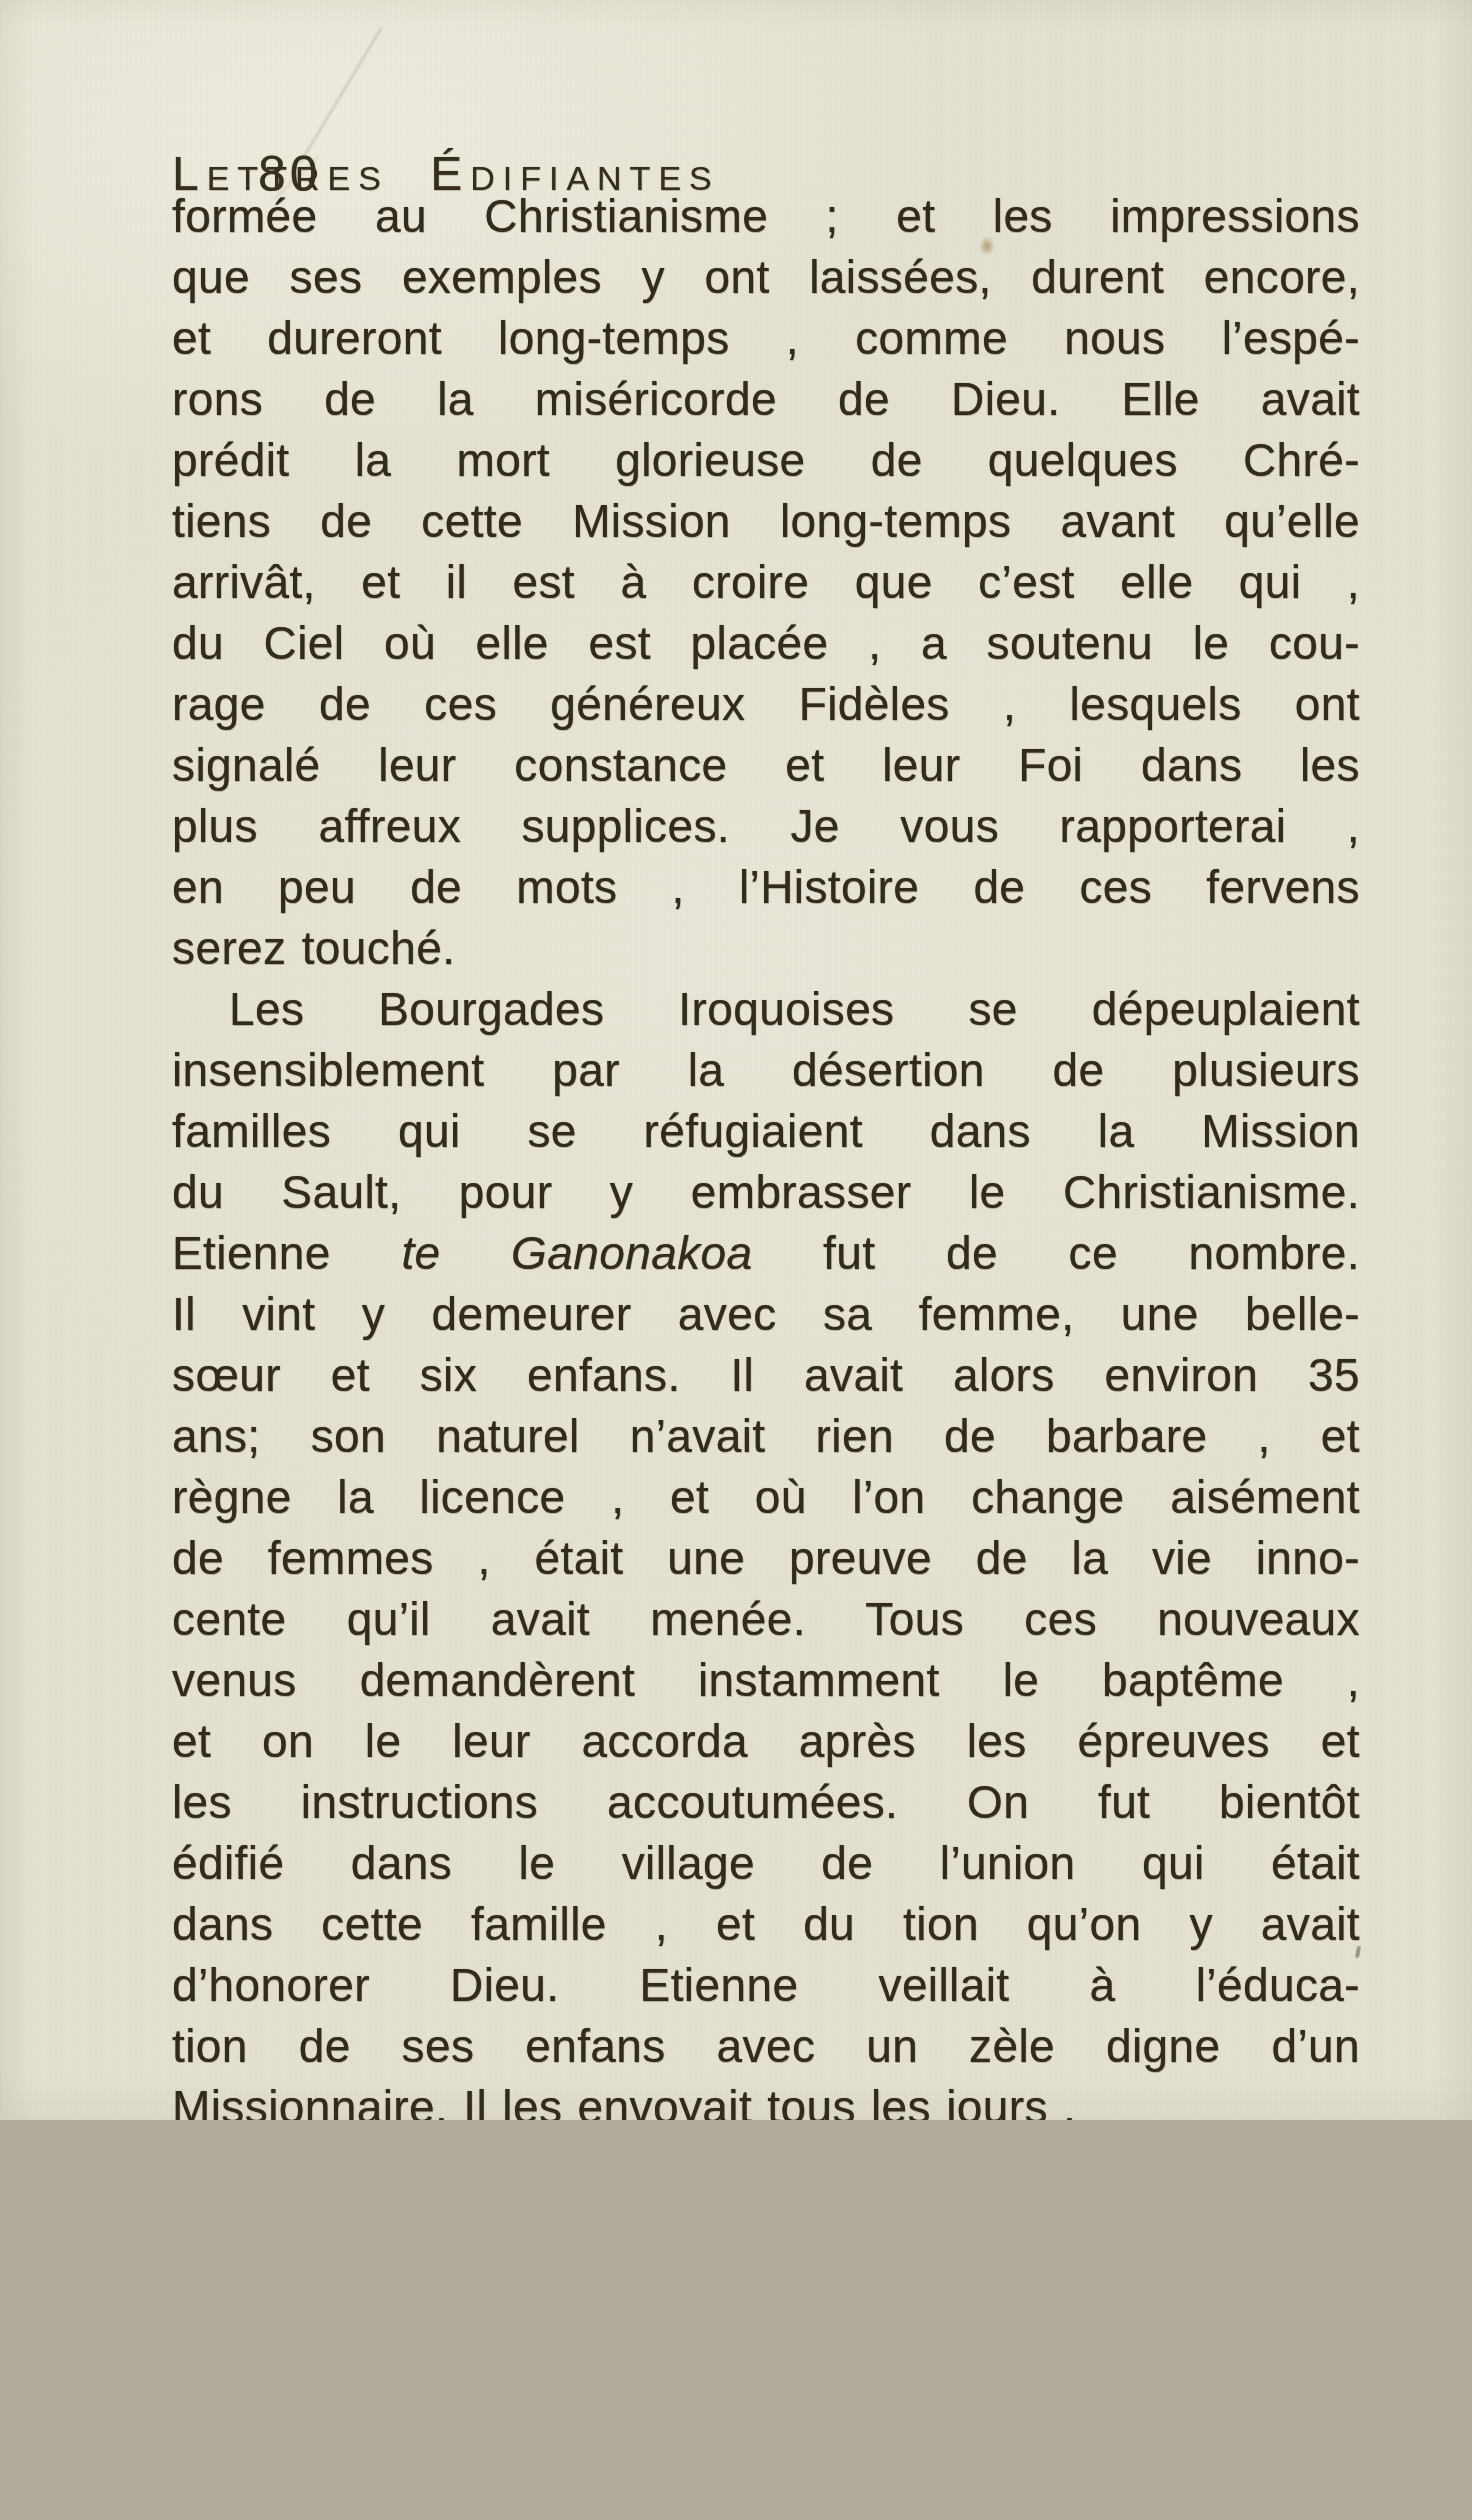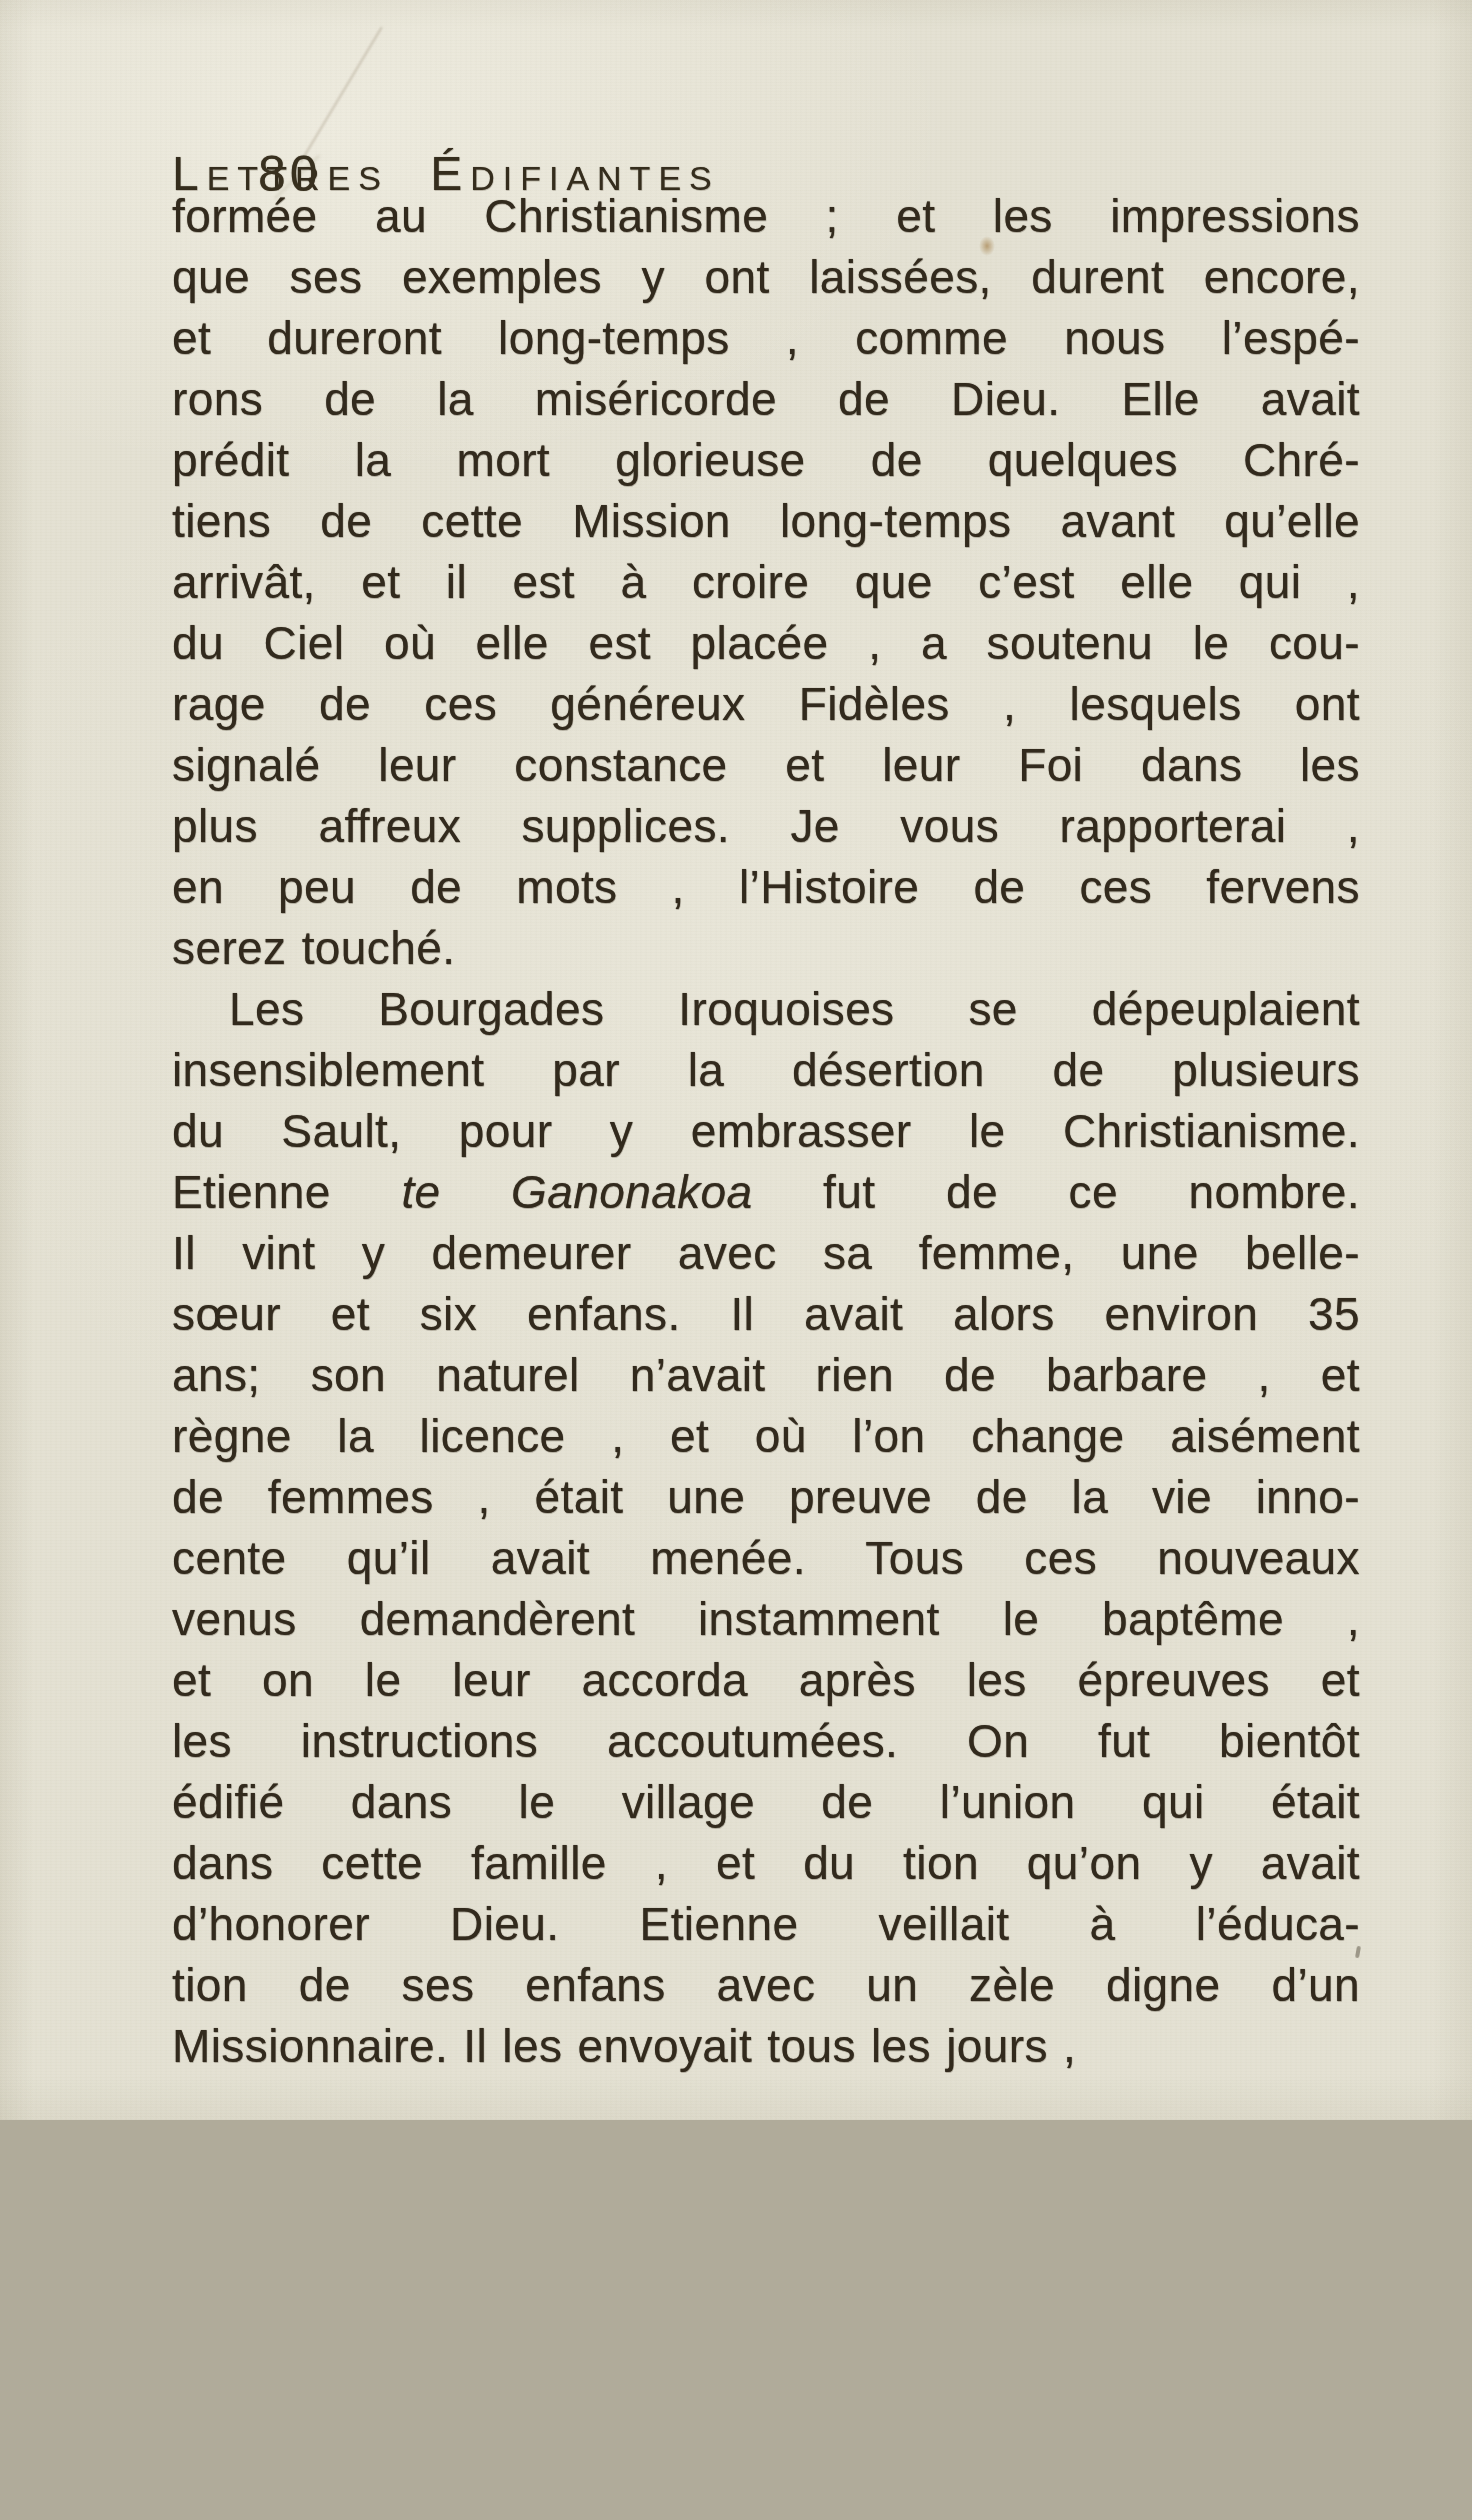--- a/index.html
+++ b/index.html
@@ -158,6 +158,7 @@
       <div class="line para-end">serez touché.</div>
       <div class="line indent">Les Bourgades Iroquoises se dépeuplaient</div>
       <div class="line">insensiblement par la désertion de plusieurs</div>
+      <div class="line">familles qui se réfugiaient dans la Mission</div>
       <div class="line">du Sault, pour y embrasser le Christianisme.</div>
       <div class="line"><span>Etienne </span><span class="italic">te Ganonakoa</span><span> fut de ce nombre.</span></div>
       <div class="line">Il vint y demeurer avec sa femme, une belle-</div>

